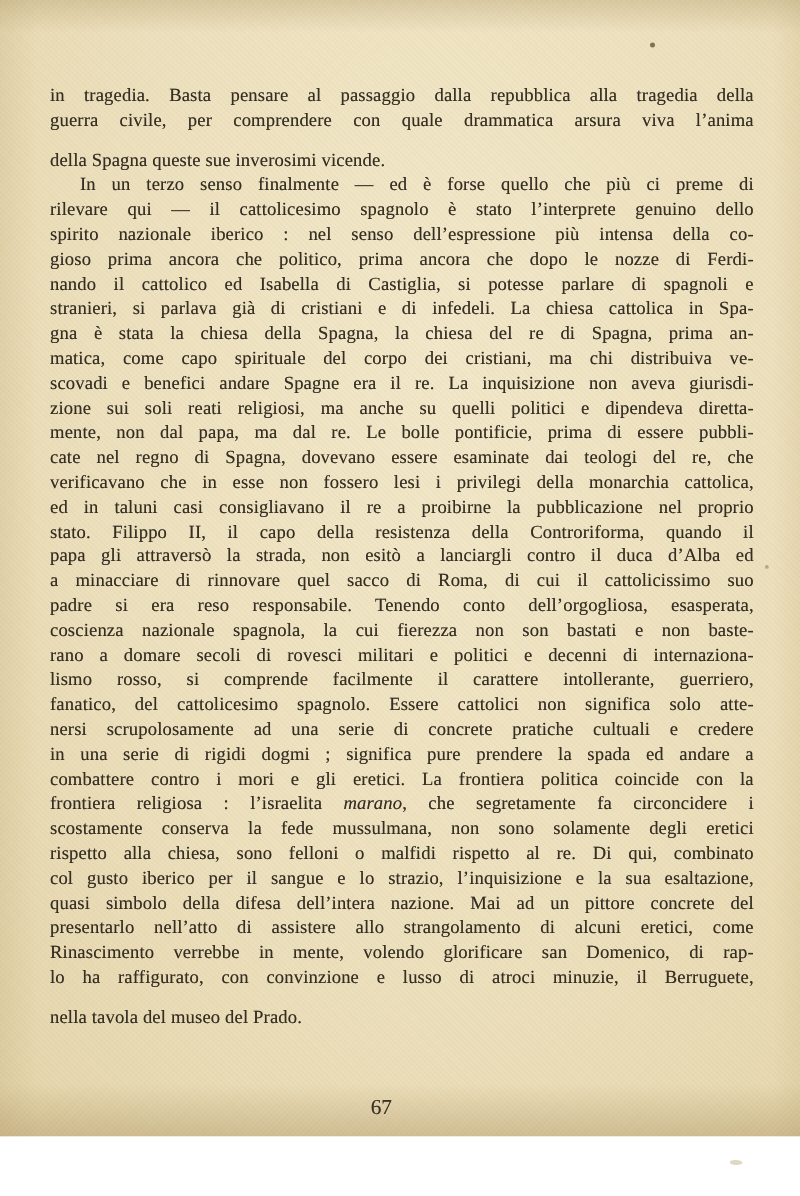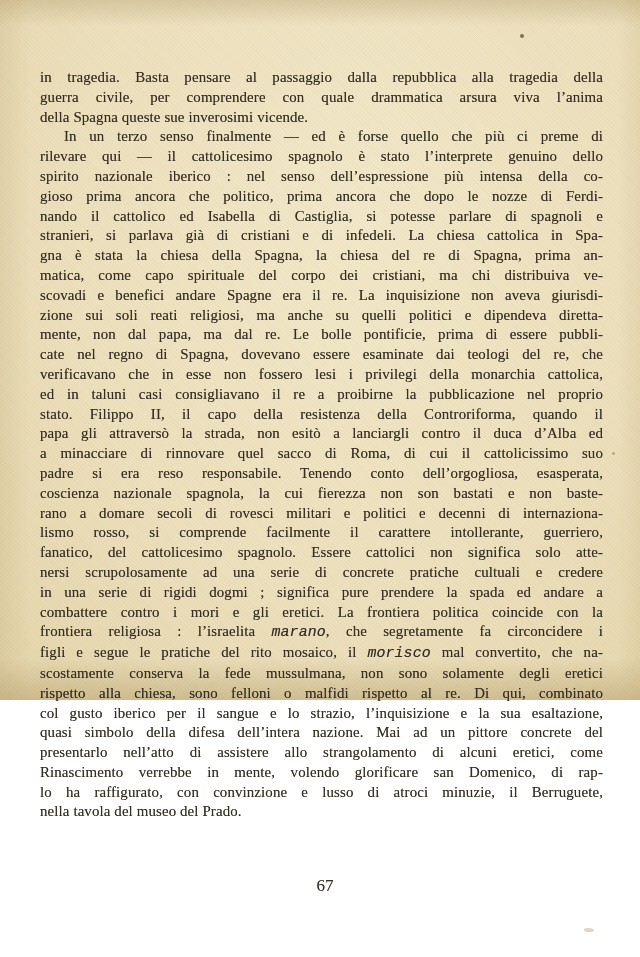--- a/index.html
+++ b/index.html
@@ -10,7 +10,7 @@
   }
   .scan-page {
     position: relative;
-    width: 640px; height: 700px;
+    width: 640px; height: 909px;
     background:
       linear-gradient(180deg, rgba(174,150,100,.34) 0%, rgba(174,150,100,0) 26px),
       linear-gradient(0deg,   rgba(168,142,92,.40) 0%, rgba(168,142,92,0) 42px),

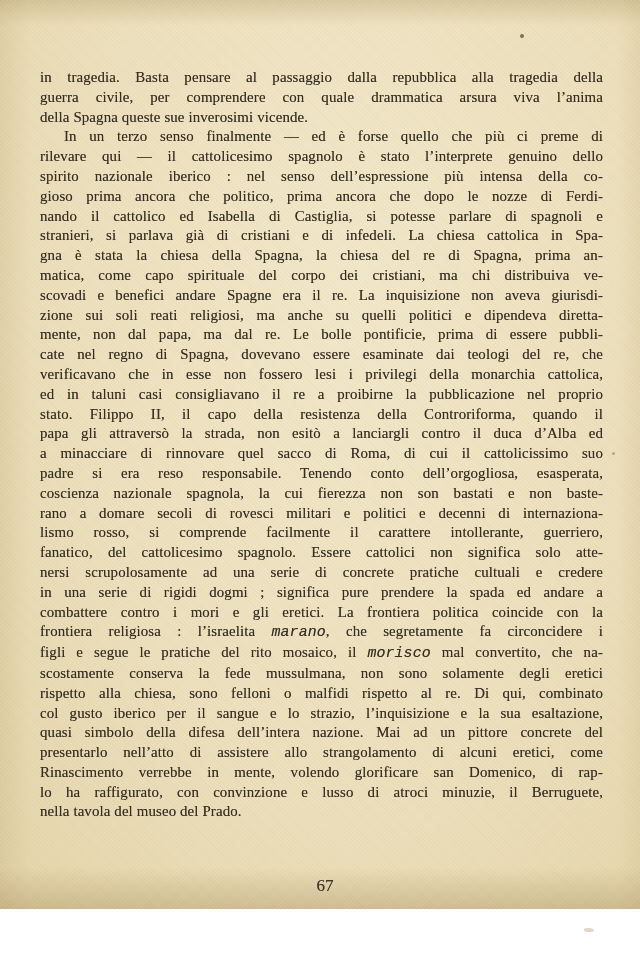--- a/index.html
+++ b/index.html
@@ -40,7 +40,7 @@
     text-shadow: 0 0 0.4px rgba(53,46,35,.55);
     white-space: normal;
   }
-  .line.para-end { text-align-last: left; }
+  .line.para-end { text-align-last: left; margin-top: 12px; }
   .line.indent { text-indent: 24px; }
   .it { font-style: italic; font-family: Liberation Mono, monospace; }
   .page-number {

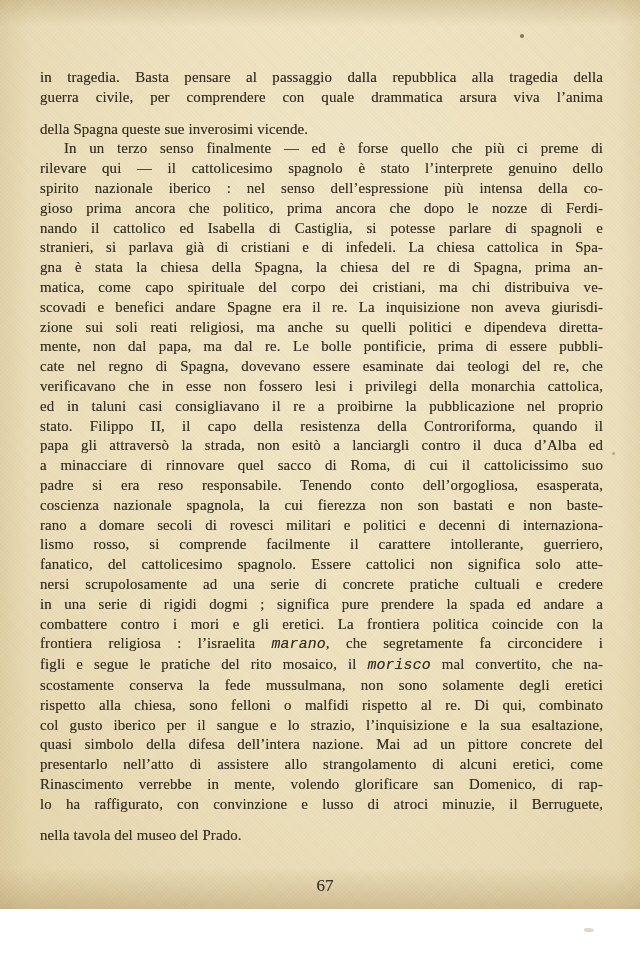--- a/index.html
+++ b/index.html
@@ -42,7 +42,7 @@
   }
   .line.para-end { text-align-last: left; margin-top: 12px; }
   .line.indent { text-indent: 24px; }
-  .it { font-style: italic; font-family: Liberation Mono, monospace; }
+  .it { font-style: italic; }
   .page-number {
     position: absolute;
     top: 876px; left: 0; width: 610px;

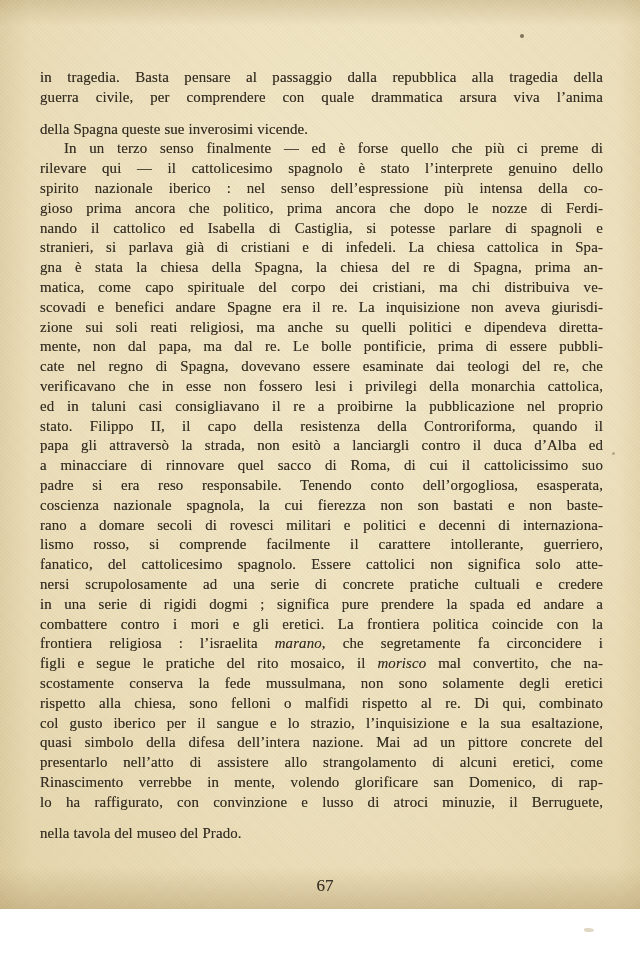--- a/index.html
+++ b/index.html
@@ -97,9 +97,6 @@
     <div class="line">
       <span>frontiera religiosa : l’israelita </span><em class="it">marano</em><span>, che segretamente fa circoncidere i</span>
     </div>
-    <div class="line">
-      <span>figli e segue le pratiche del rito mosaico, il </span><em class="it">morisco</em><span> mal convertito, che na-</span>
-    </div>
     <div class="line">scostamente conserva la fede mussulmana, non sono solamente degli eretici</div>
     <div class="line">rispetto alla chiesa, sono felloni o malfidi rispetto al re. Di qui, combinato</div>
     <div class="line">col gusto iberico per il sangue e lo strazio, l’inquisizione e la sua esaltazione,</div>

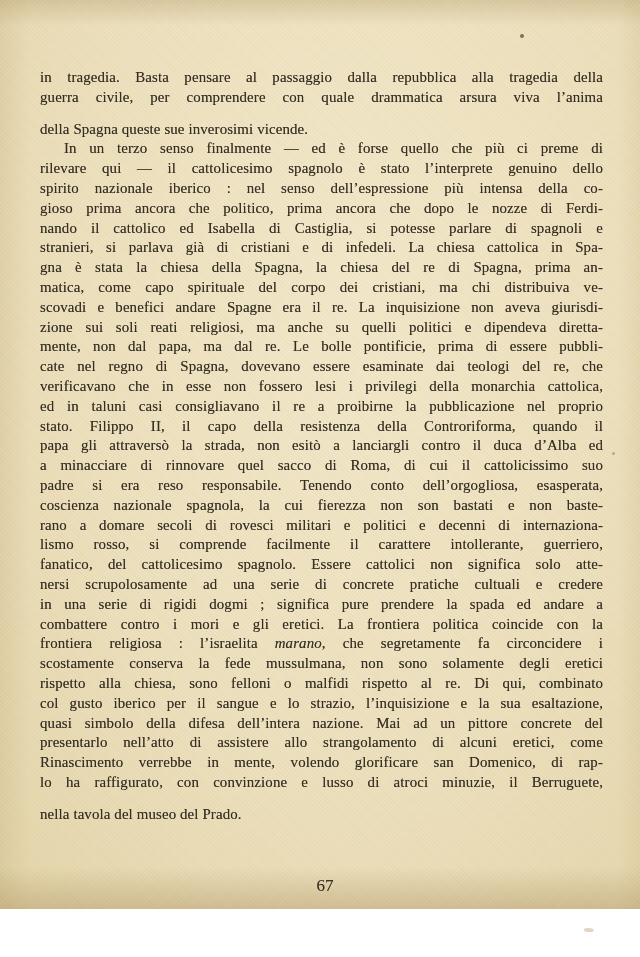--- a/index.html
+++ b/index.html
@@ -50,7 +50,6 @@
     font-size: 17px;
     color: #3a3327;
     text-shadow: 0 0 0.4px rgba(58,51,39,.5);
-    margin-left: 20px;
   }
   .speck {
     position: absolute;

